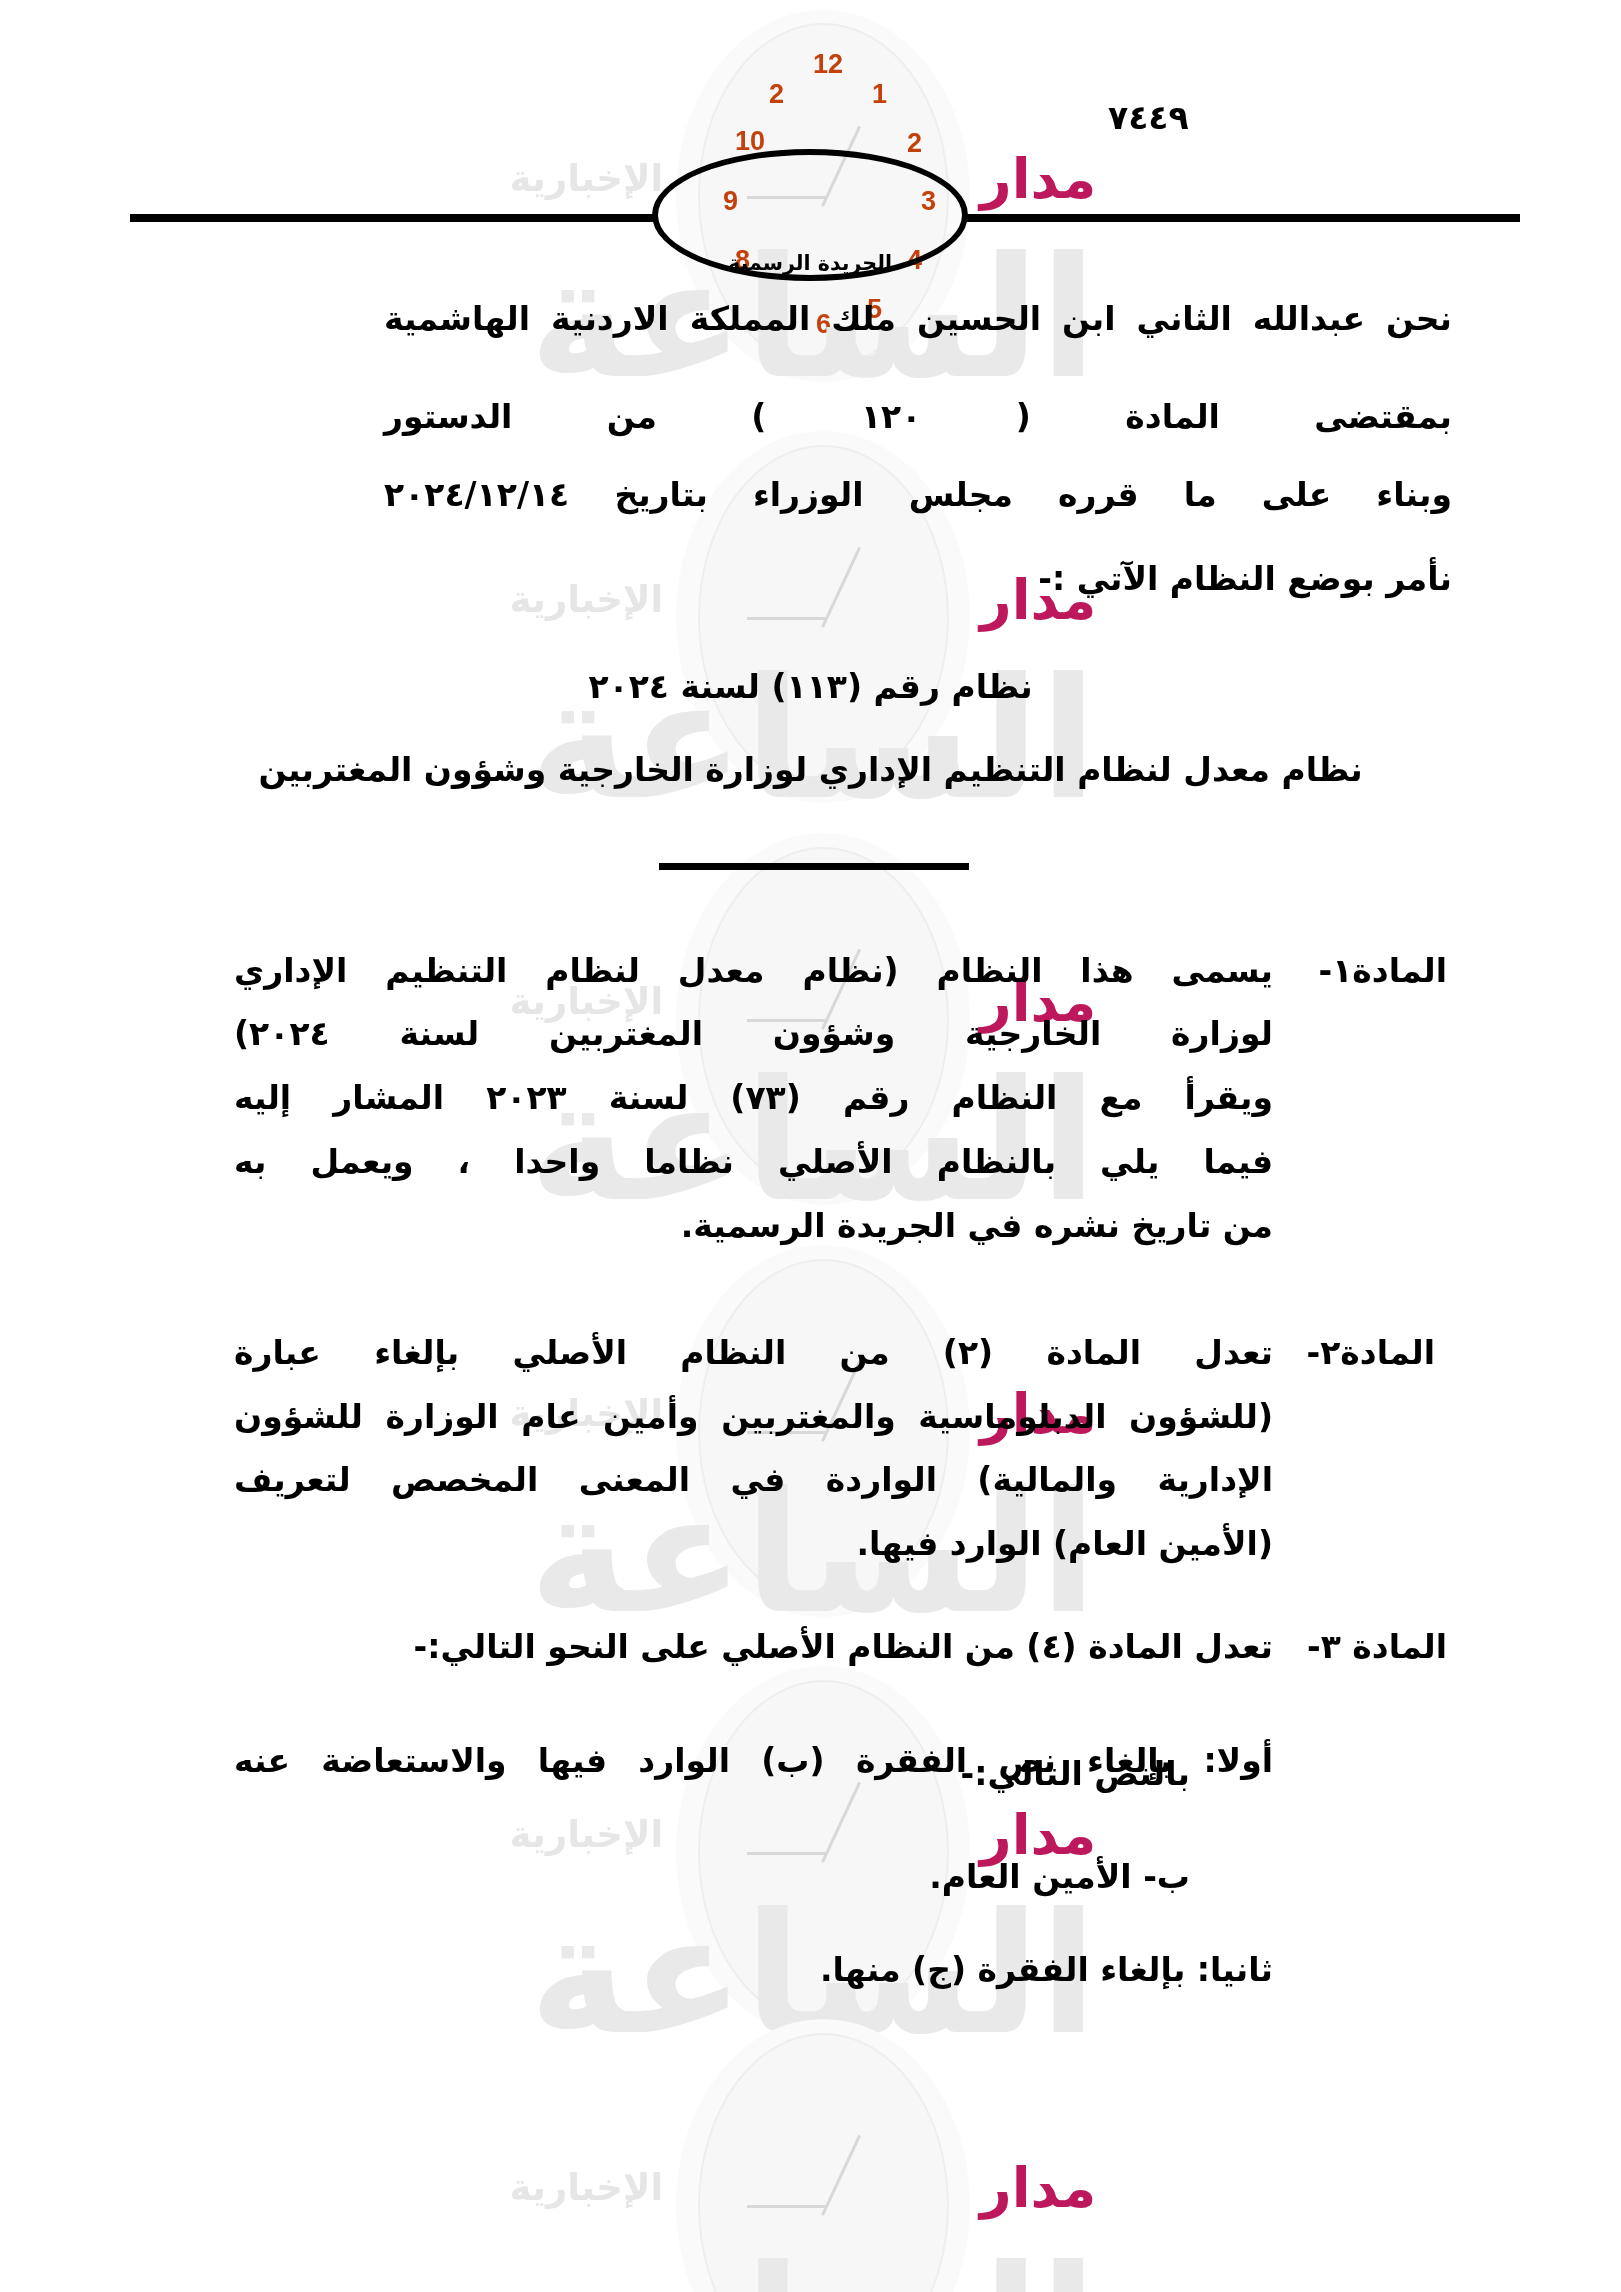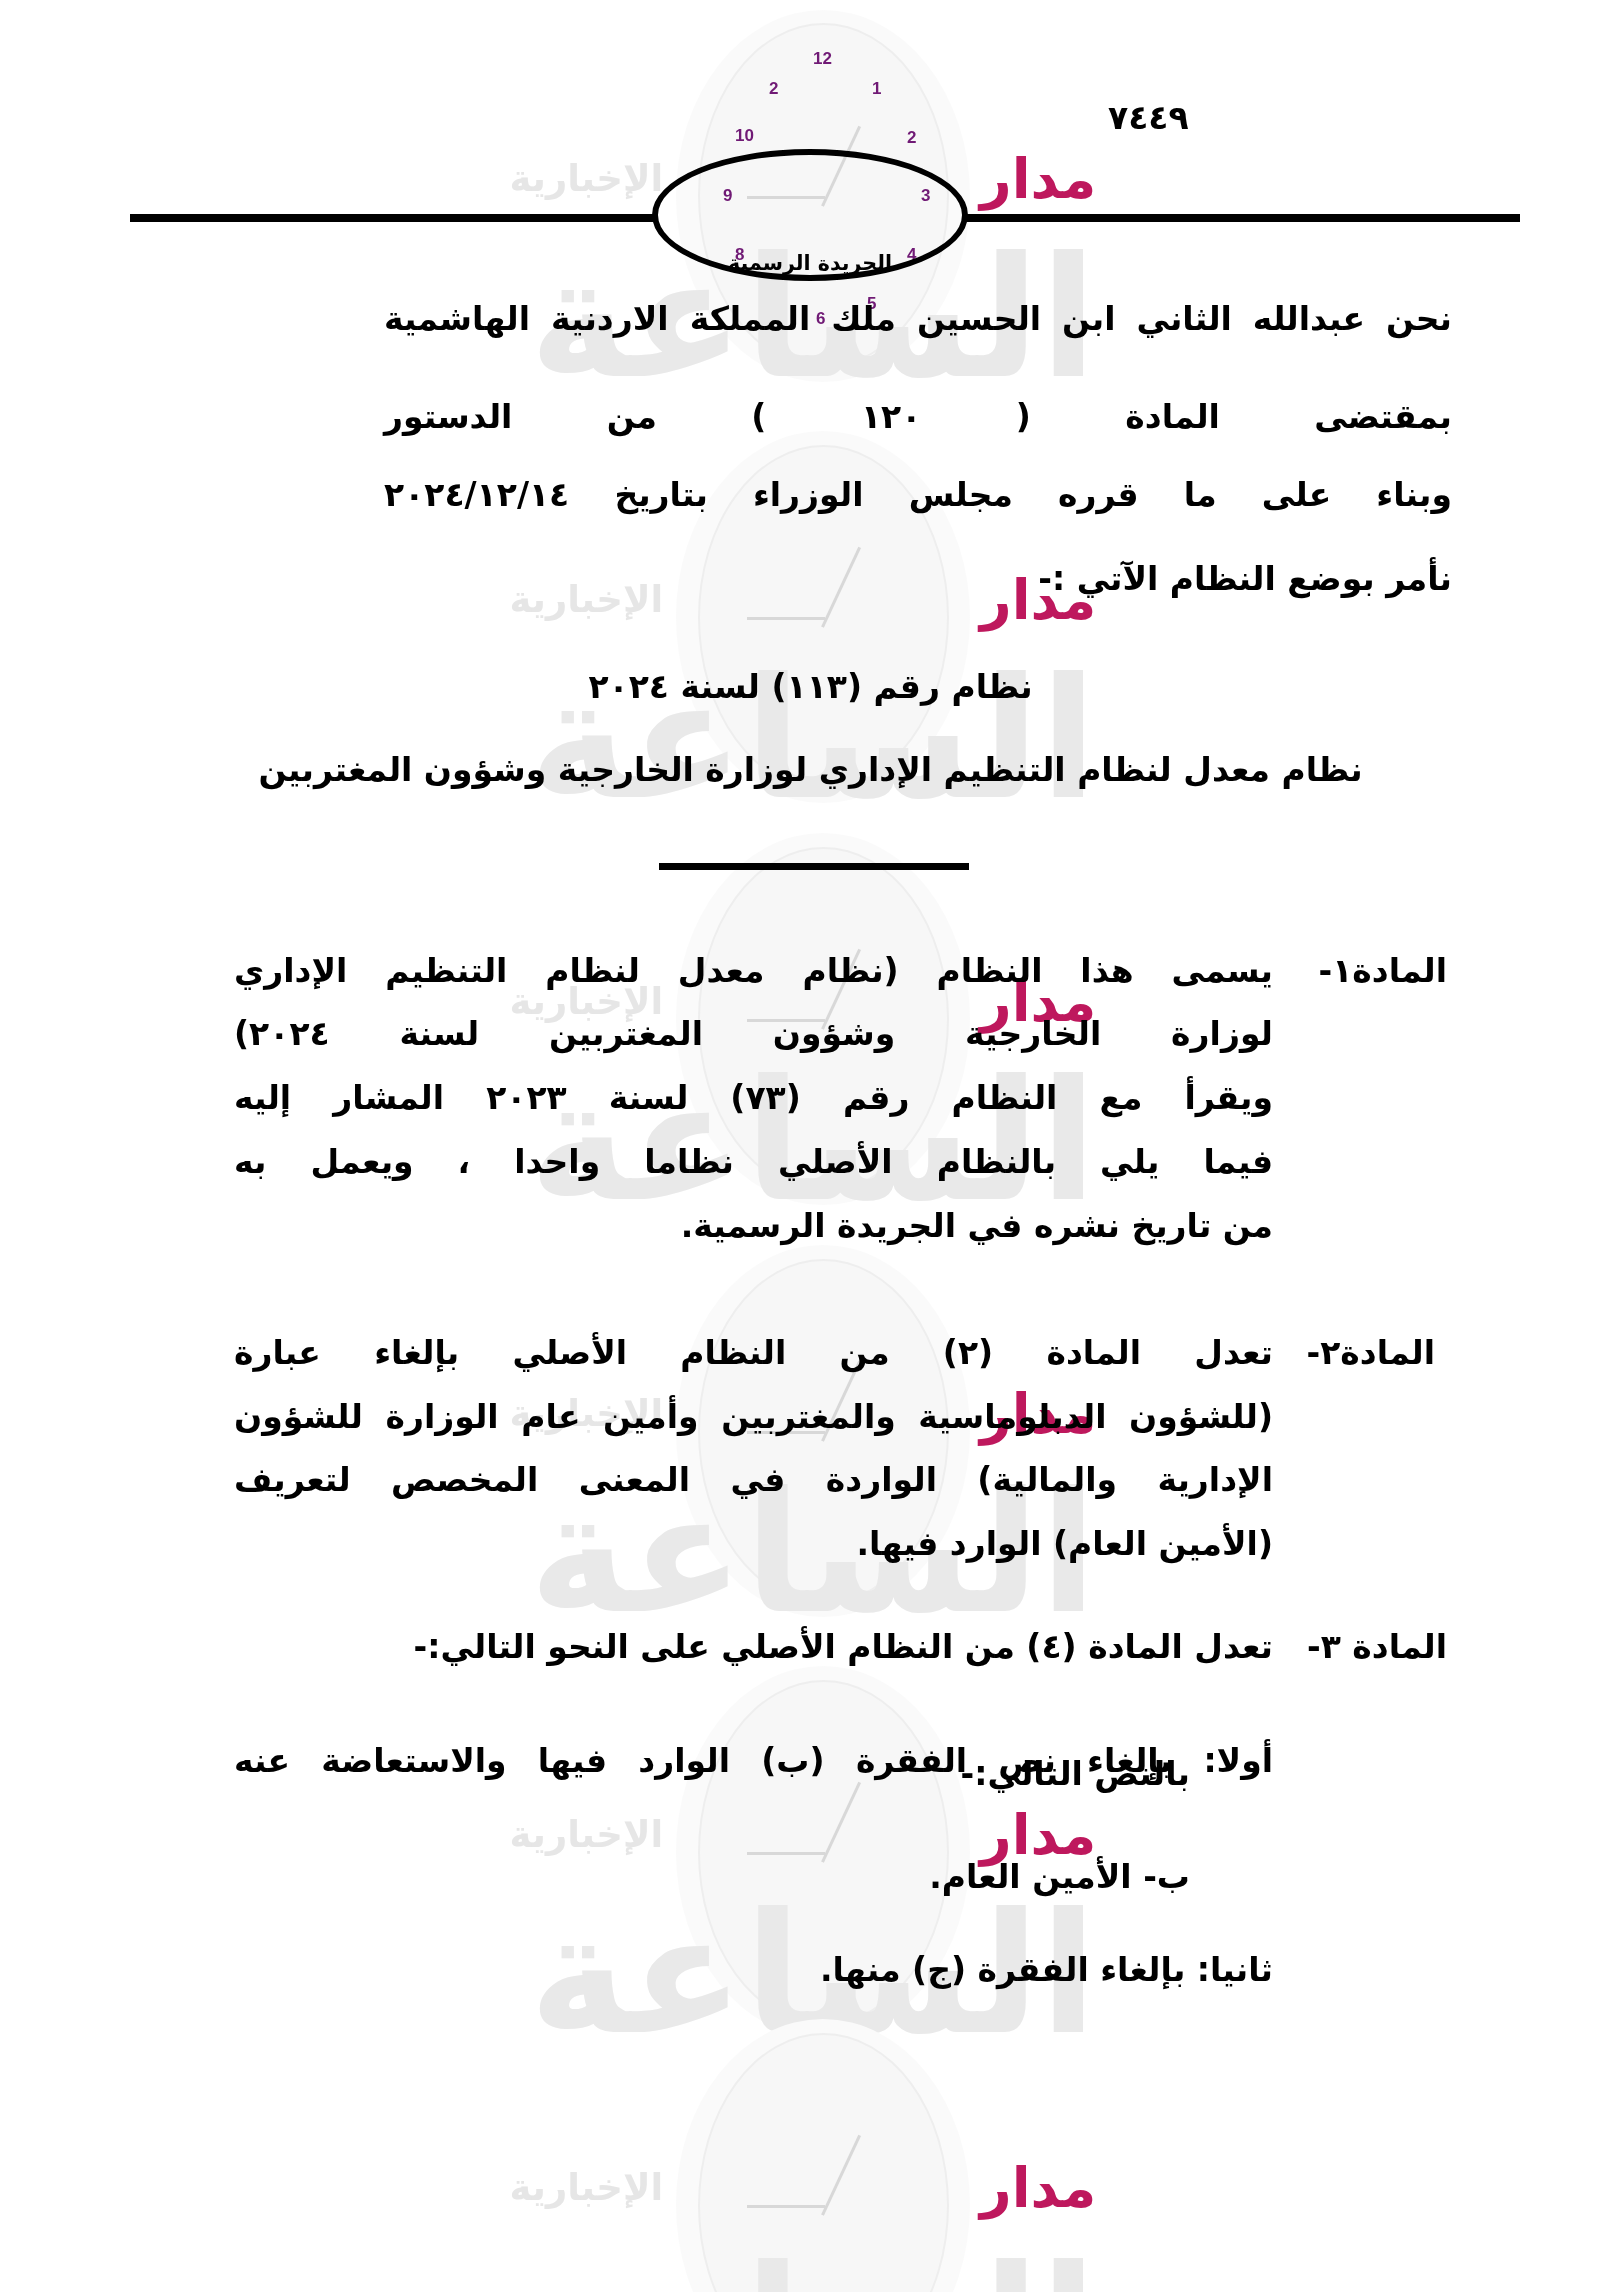--- a/index.html
+++ b/index.html
@@ -12,7 +12,7 @@
       background: radial-gradient(ellipse at center, #fafafa 0%, #fafafa 78%, #fde6d3 82%, #fbd7bb 88%, #fde9da 96%, rgba(255,255,255,0) 100%); }
     .wm .face { position: absolute; left: 208px; top: 13.7px; width: 251px; height: 345px; border-radius: 50%;
       border: 2px solid #eeeeee; background: #f7f7f7; }
-    .wm .num { position: absolute; font-family: "Liberation Sans", sans-serif; font-weight: bold; font-size: 17px; color: #701a75; }
+    .wm .num { position: absolute; font-family: "Liberation Sans", sans-serif; font-weight: bold; font-size: 27px; color: #c2410c; }
     .wm .hand-h { position: absolute; left: 257px; top: 186px; width: 78px; height: 2.9px; background: #d8d8d8; }
     .wm .hand-m { position: absolute; left: 331px; top: 108px; width: 2.9px; height: 88px; background: #d8d8d8; transform: rotate(25deg); transform-origin: bottom center; }
     .wm .txt-small { position: absolute; left: 19.6px; top: 147px; font-family: "DejaVu Sans", sans-serif; font-weight: bold; font-size: 37px; color: #e6e6e6; }

